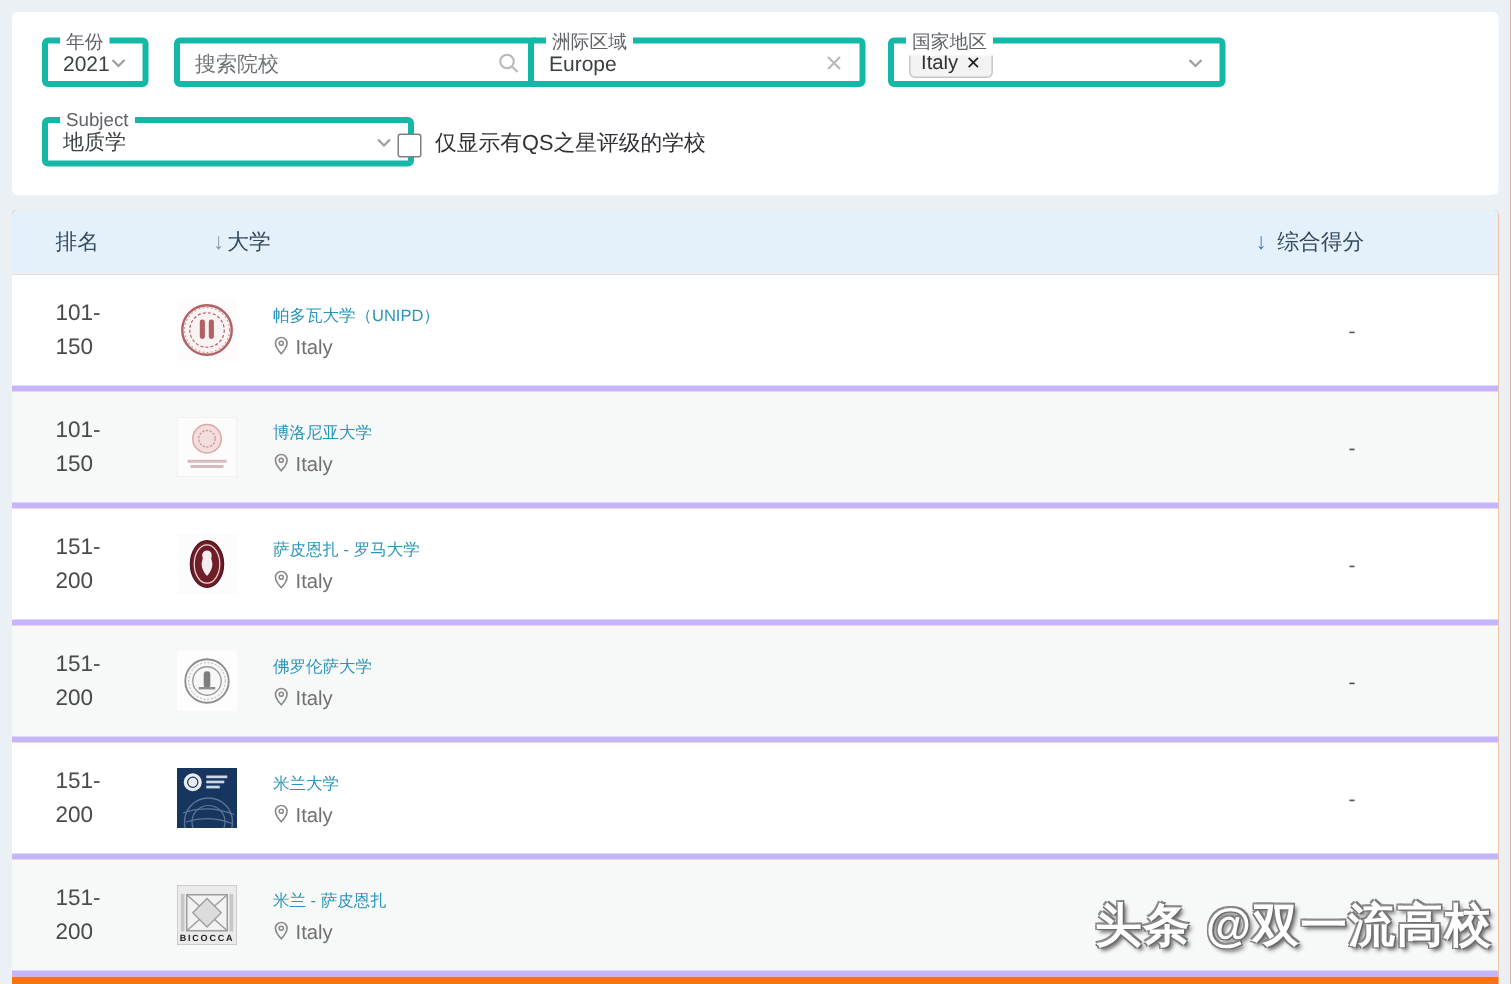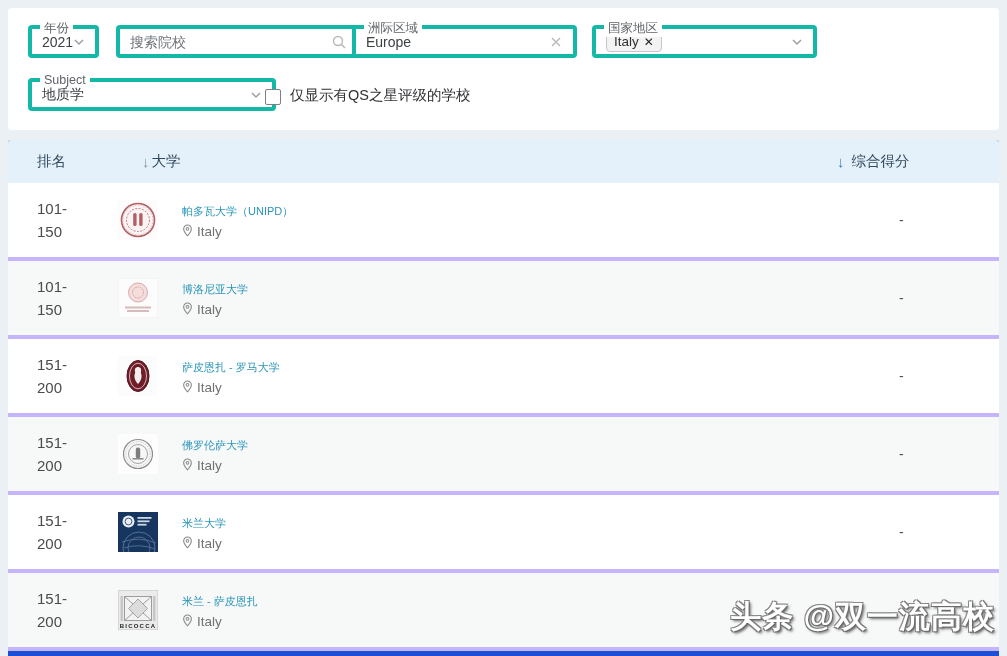--- a/index.html
+++ b/index.html
@@ -65,7 +65,7 @@
   .table-card {
     position: absolute; left: 8px; top: 140px;
     width: 991px; height: 516px;
-    background: #1d4ed8; border-radius: 3px 3px 0 0; overflow: hidden;
+    background: #f97316; border-radius: 3px 3px 0 0; overflow: hidden;
   }
   .thead {
     display: flex; align-items: center; height: 43px;

